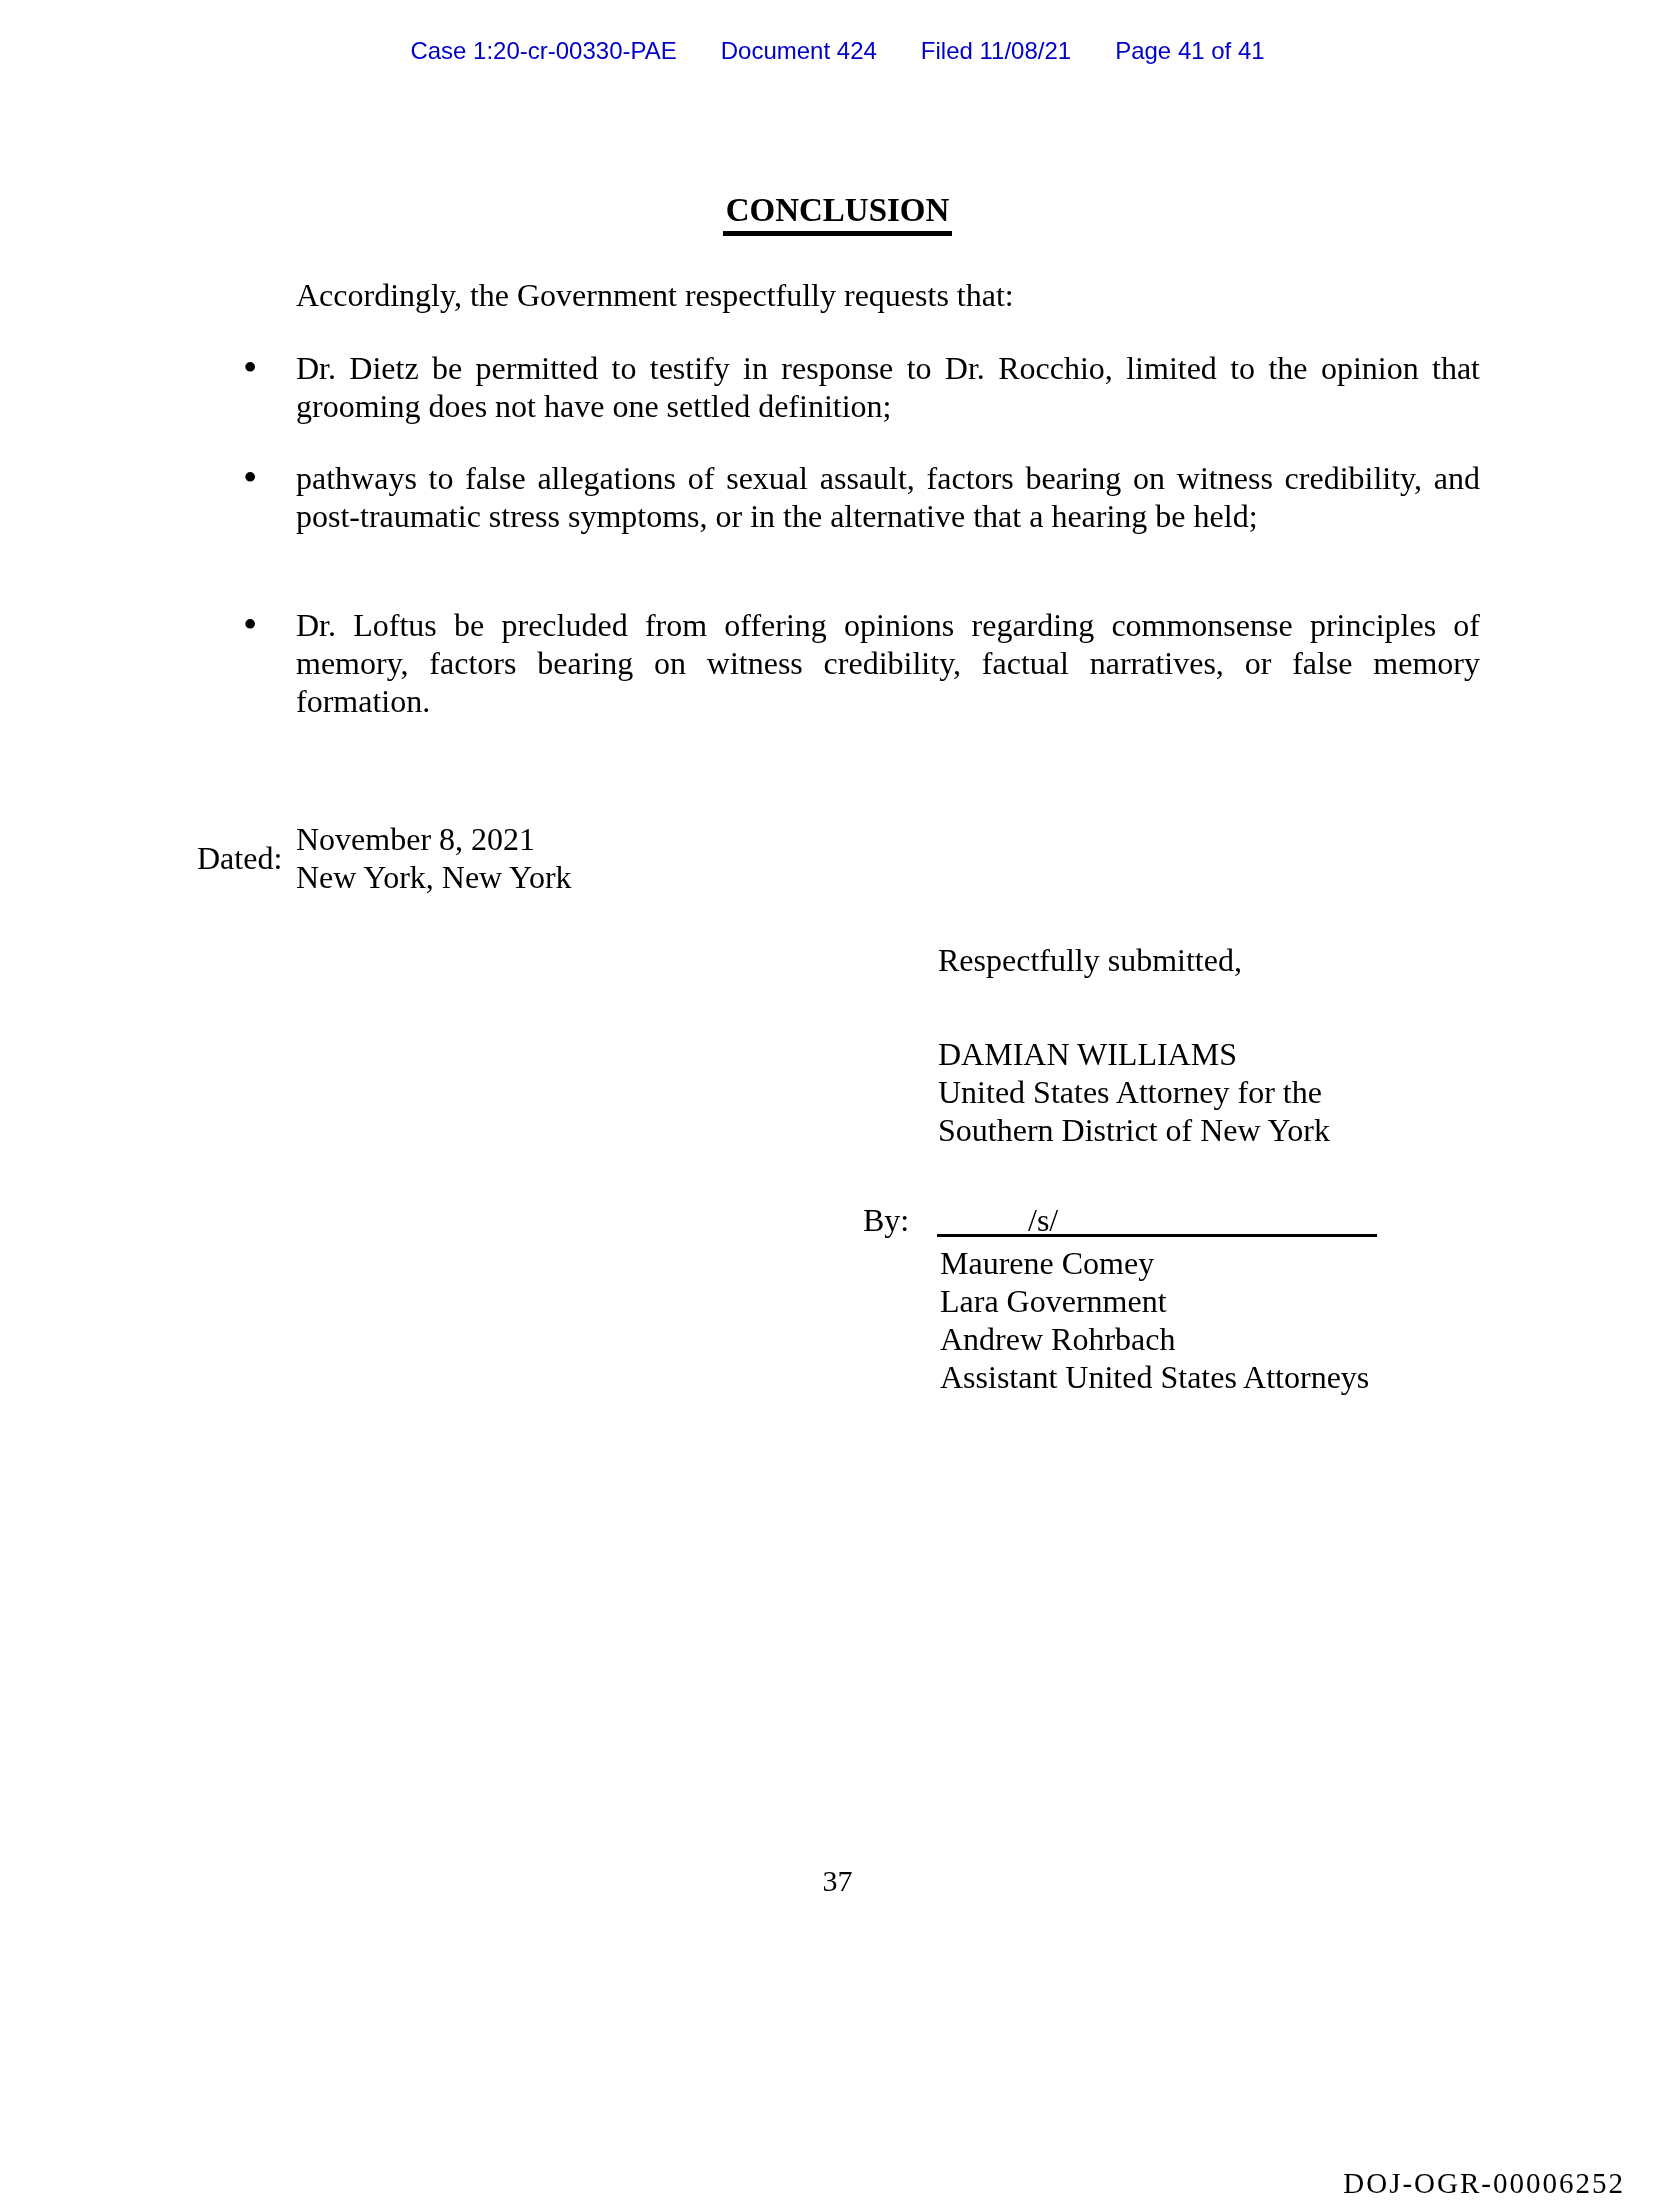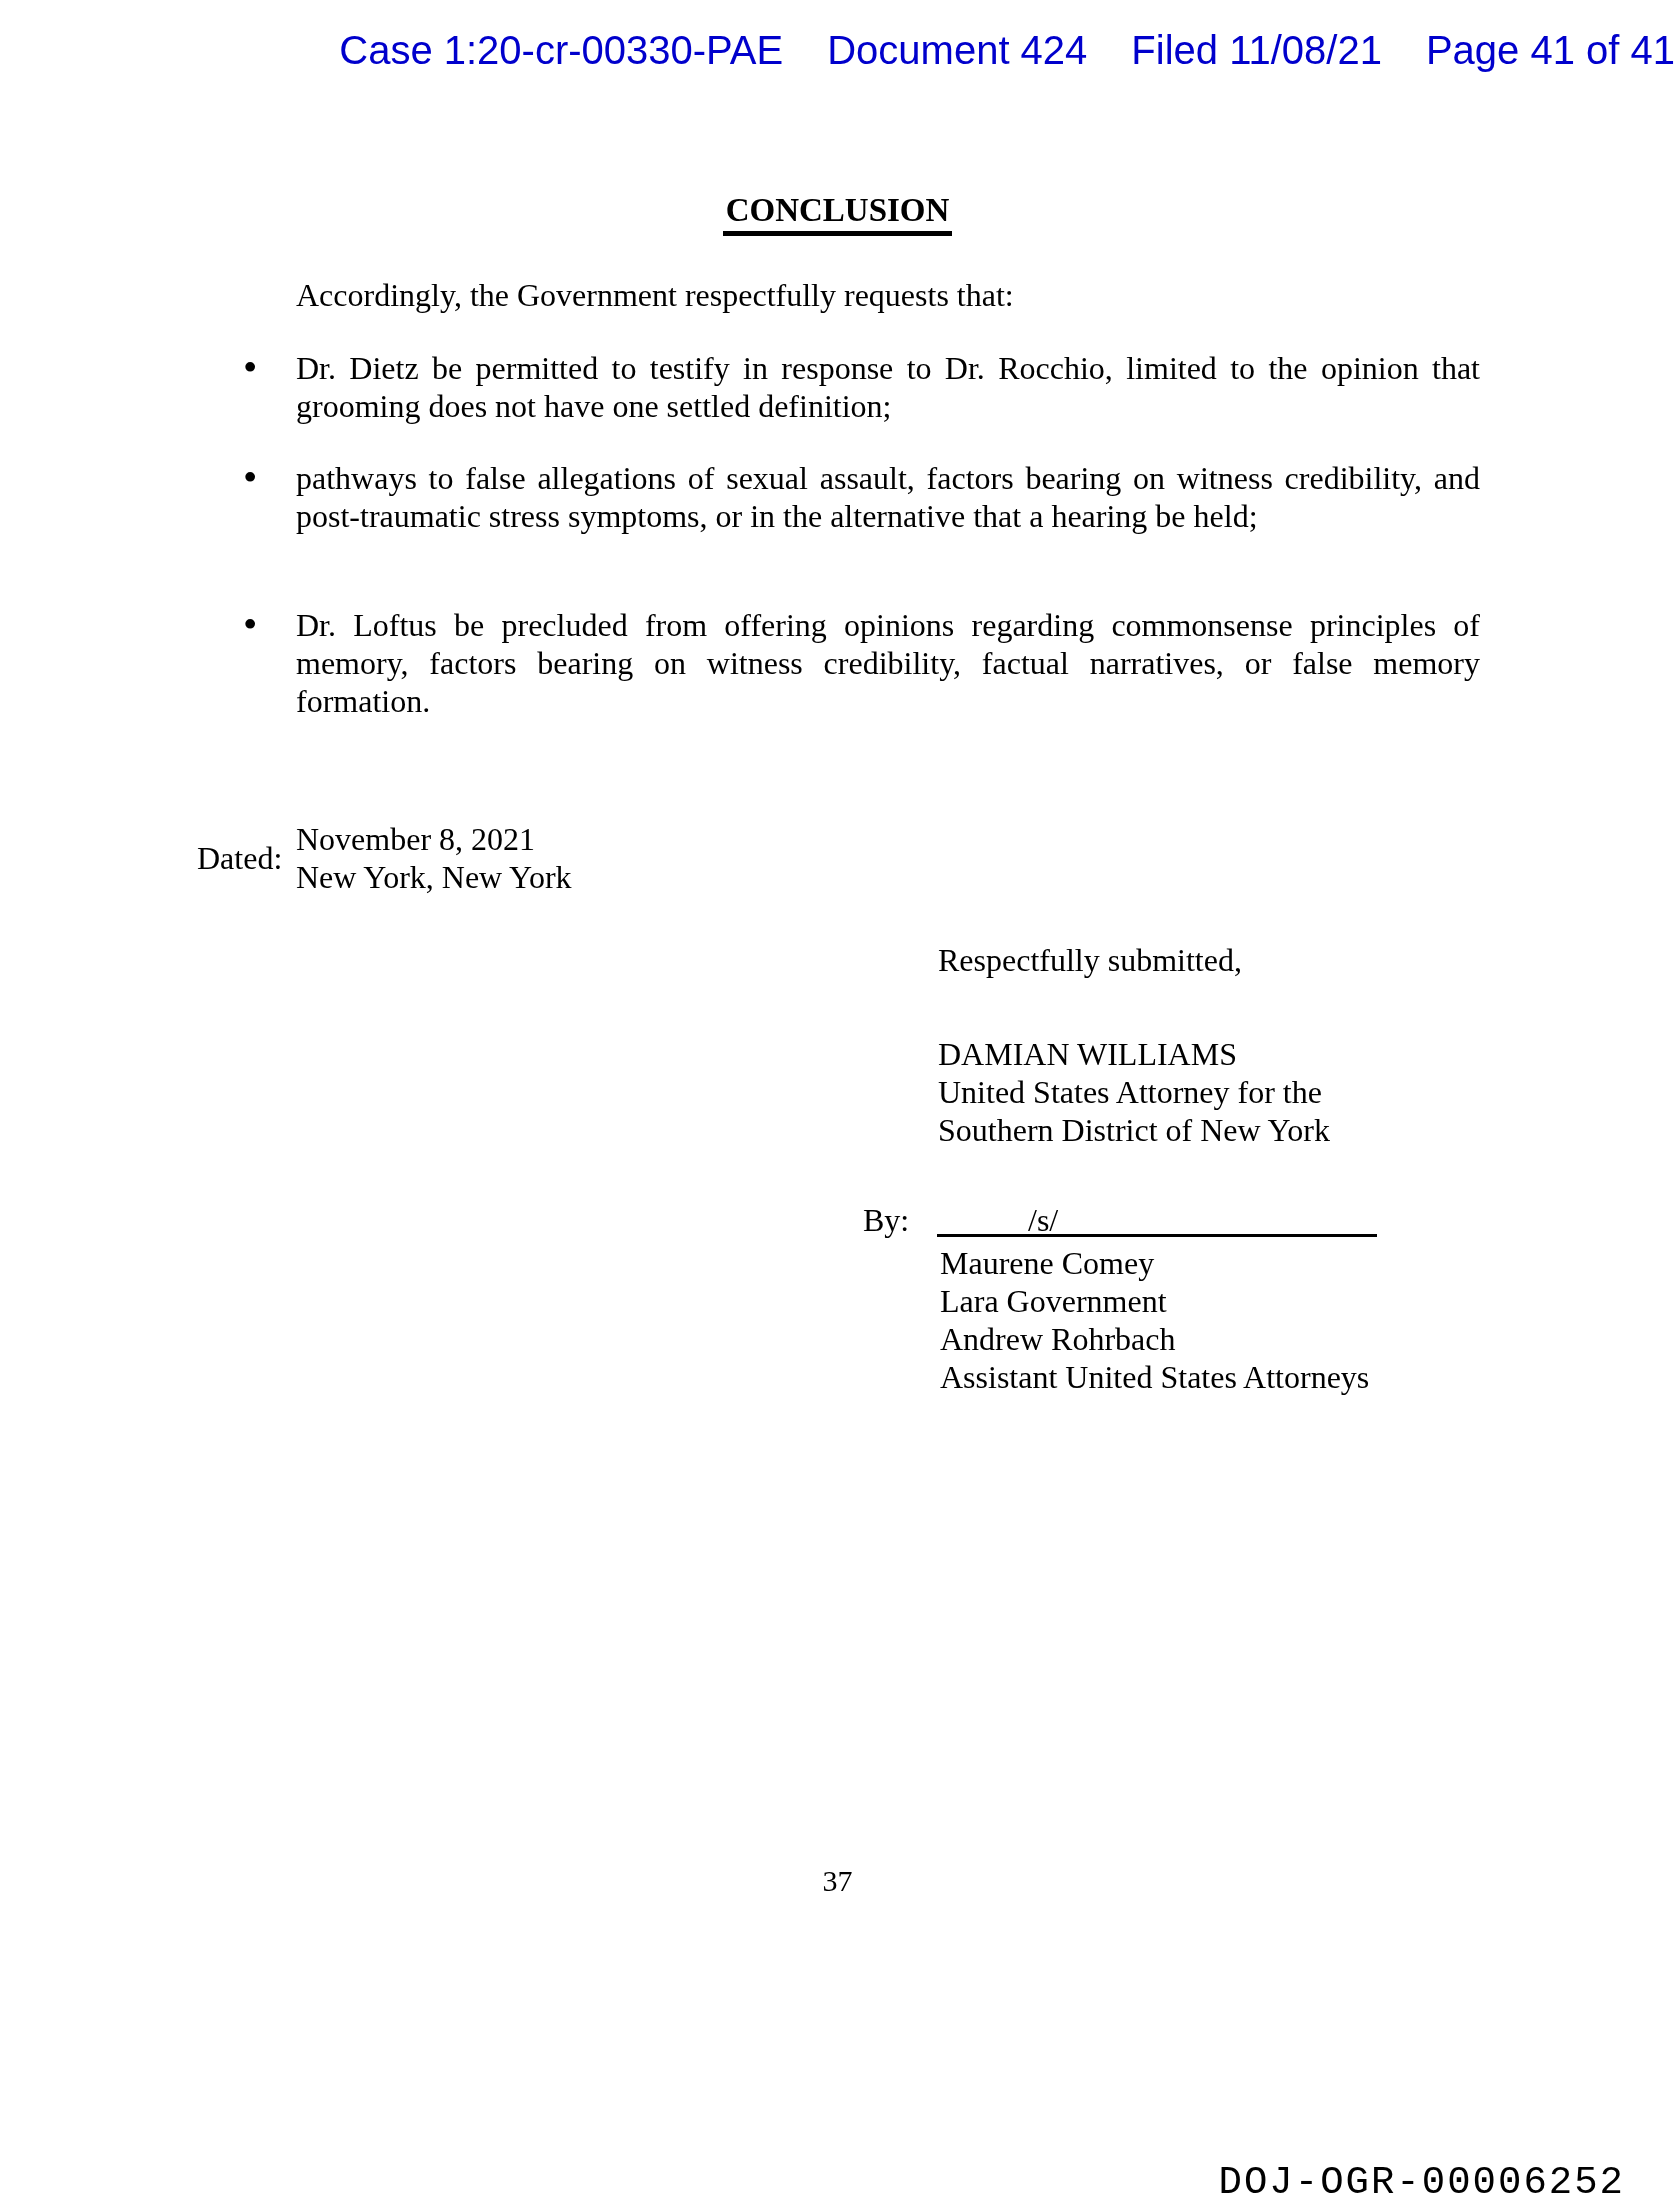--- a/index.html
+++ b/index.html
@@ -17,10 +17,10 @@
     position: absolute;
     top: 34px; left: 0; right: 0;
     display: flex;
-    justify-content: flex-end;
+    justify-content: center;
     gap: 44px;
     font-family: "Liberation Sans", sans-serif;
-    font-size: 40px;
+    font-size: 24px;
     line-height: 33px;
     color: var(--header-blue, #0000CC);
     white-space: nowrap;

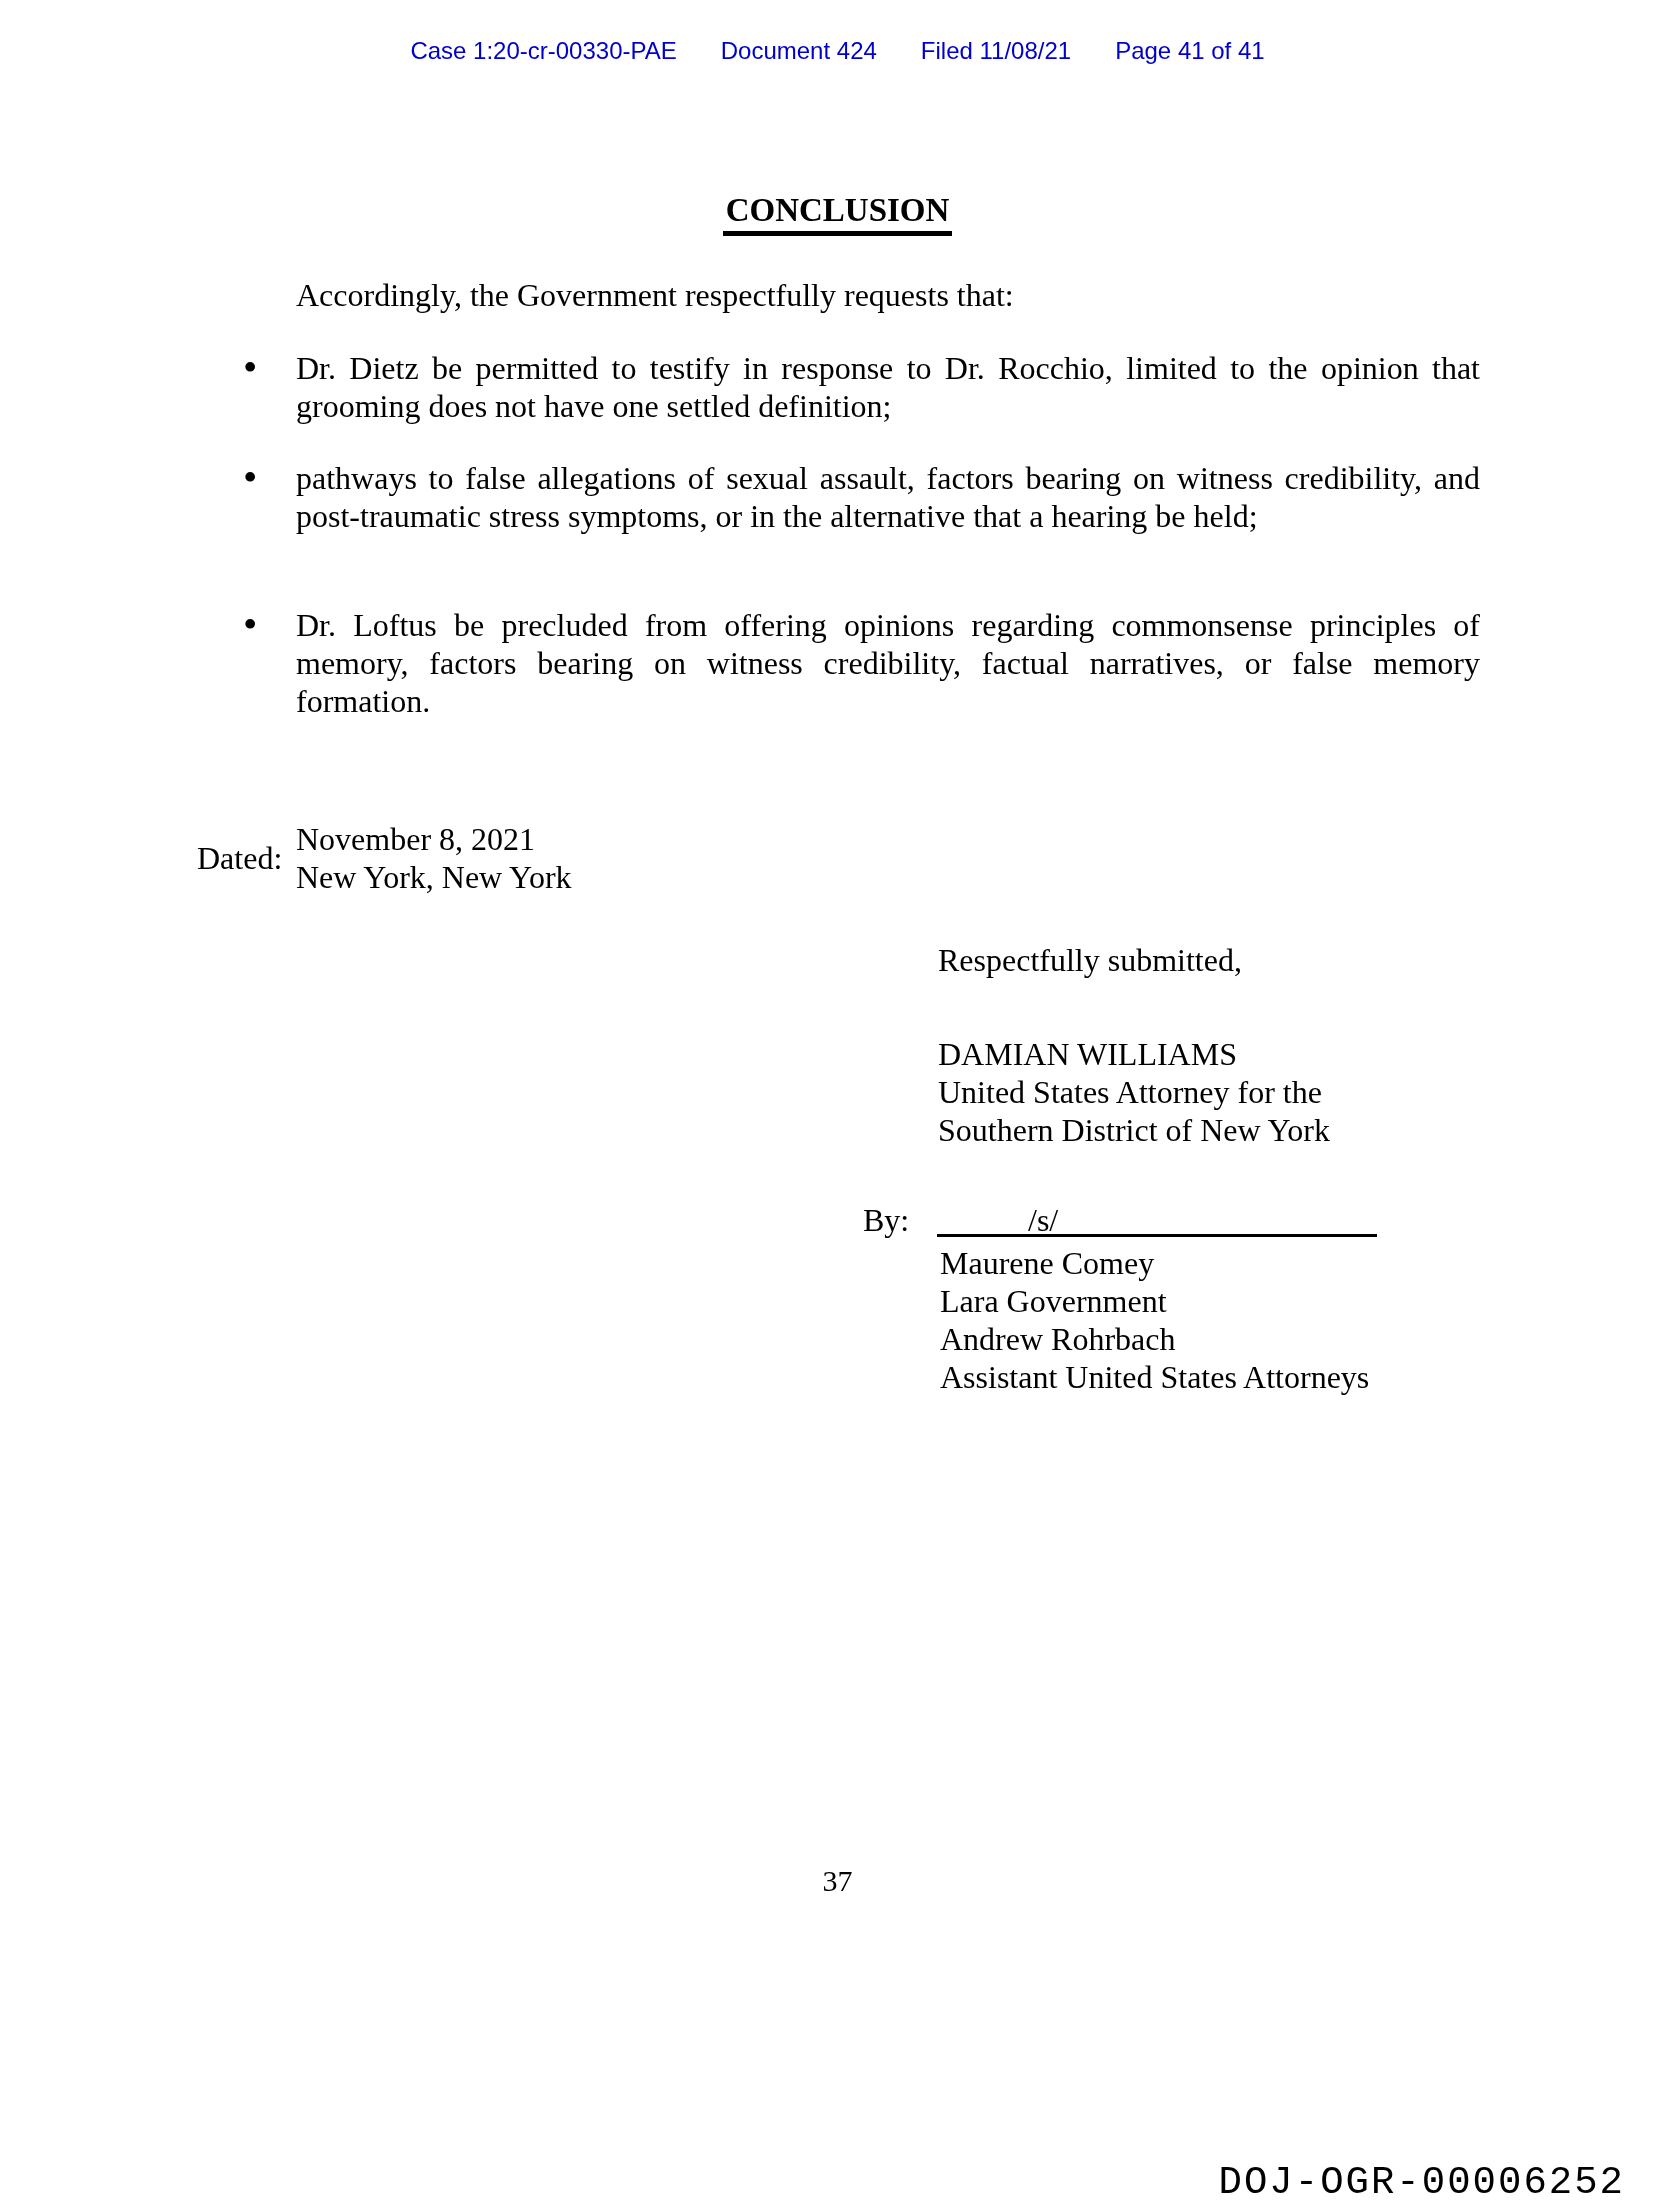--- a/index.html
+++ b/index.html
@@ -115,8 +115,8 @@
   .stamp {
     position: absolute;
     top: 2167px; right: 50px;
-    font-family: Liberation Mono, monospace;
-    font-size: 39px;
+    font-family: Liberation Serif, serif;
+    font-size: 29px;
     letter-spacing: 2px;
     line-height: 33px;
   }

